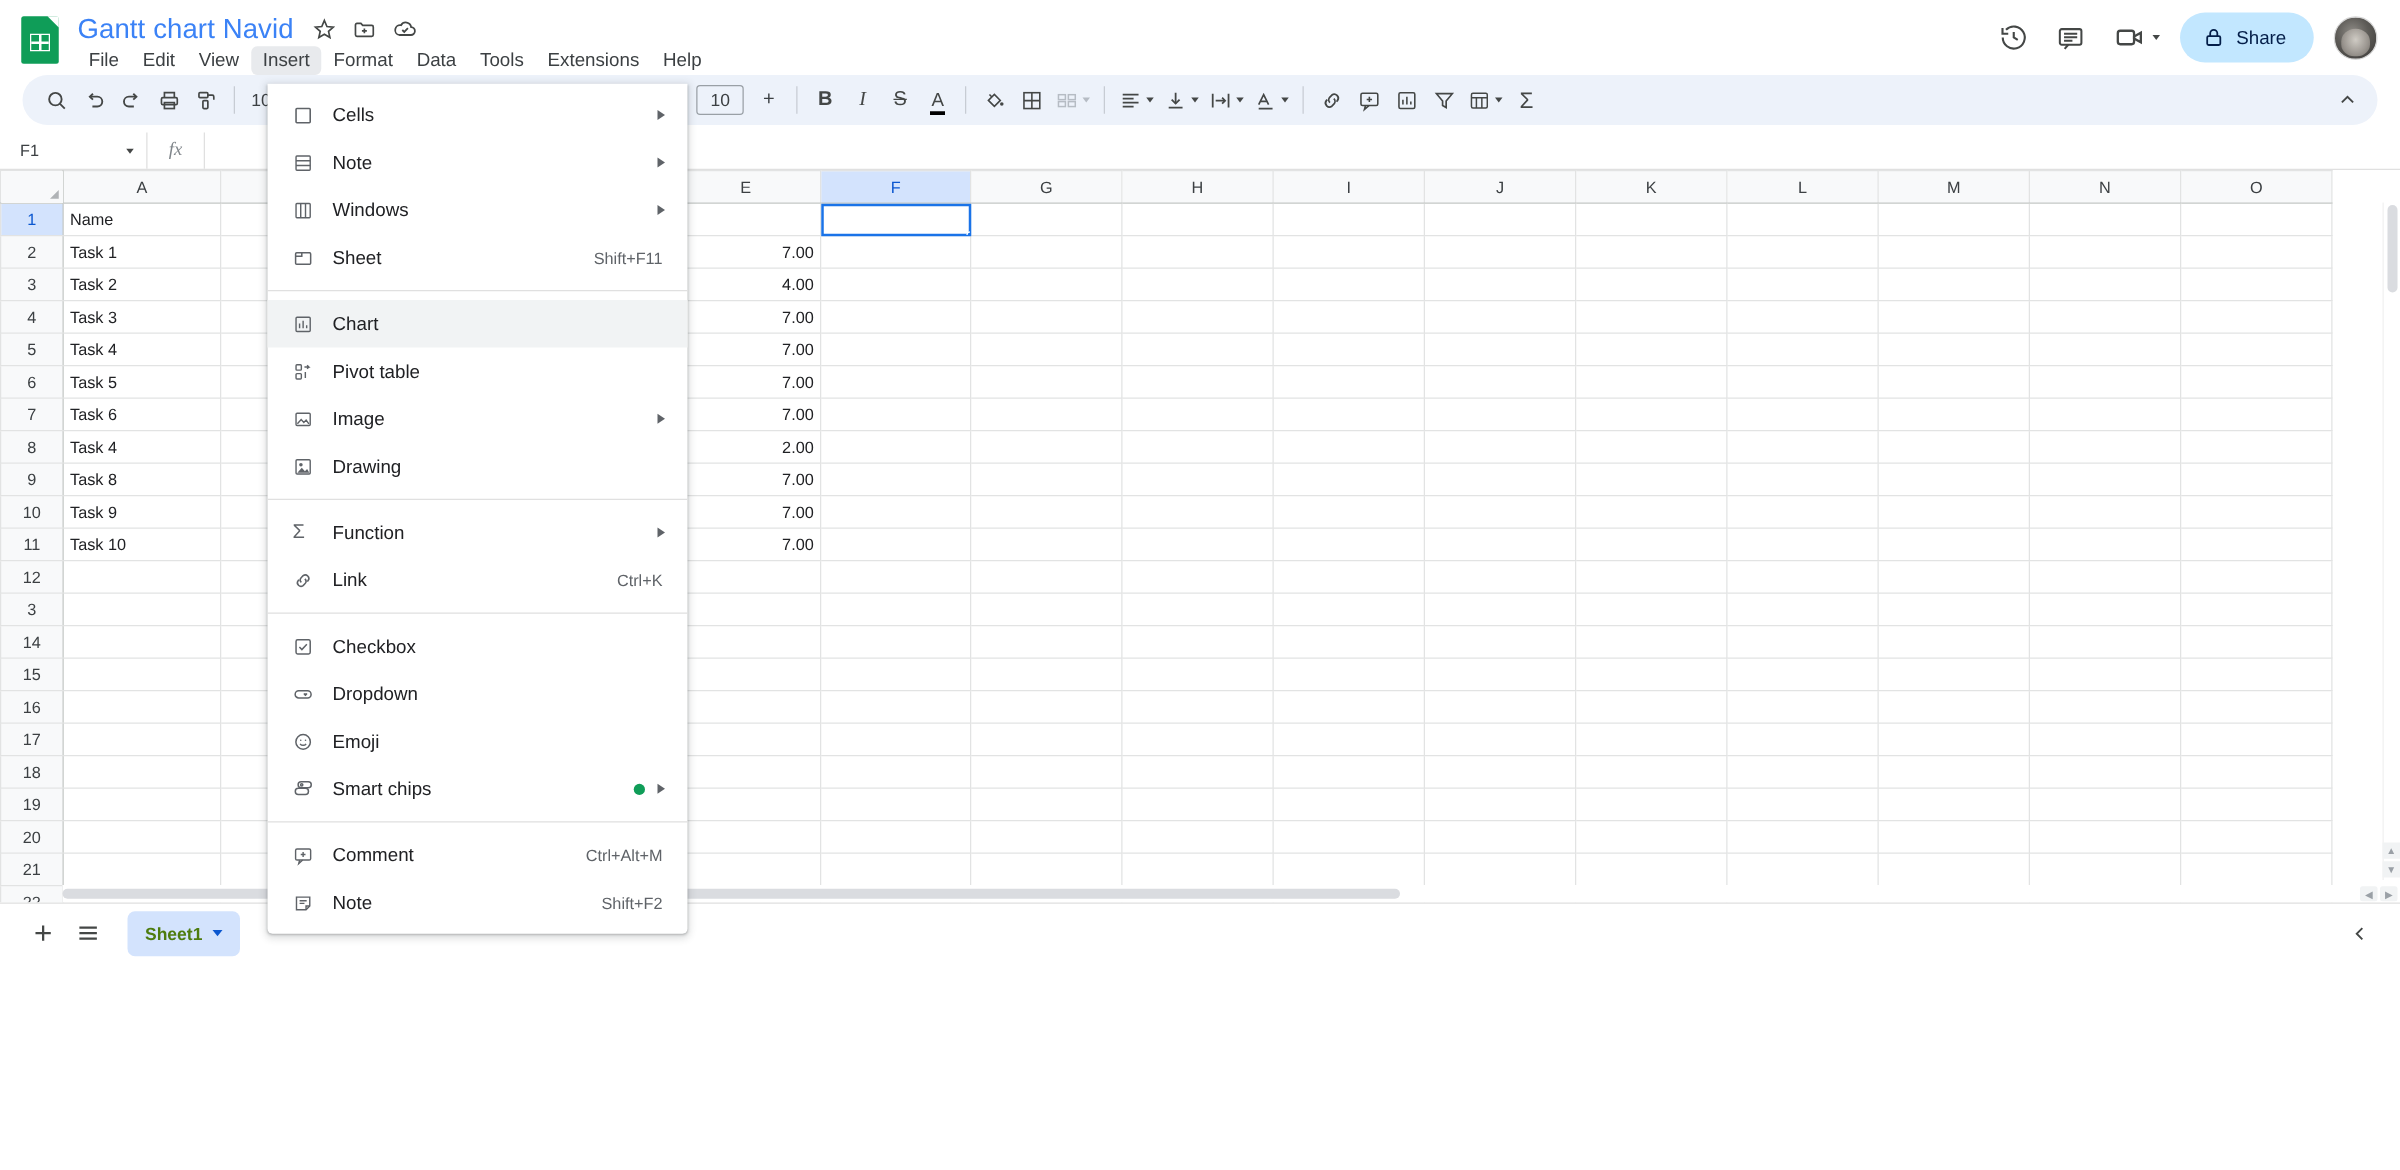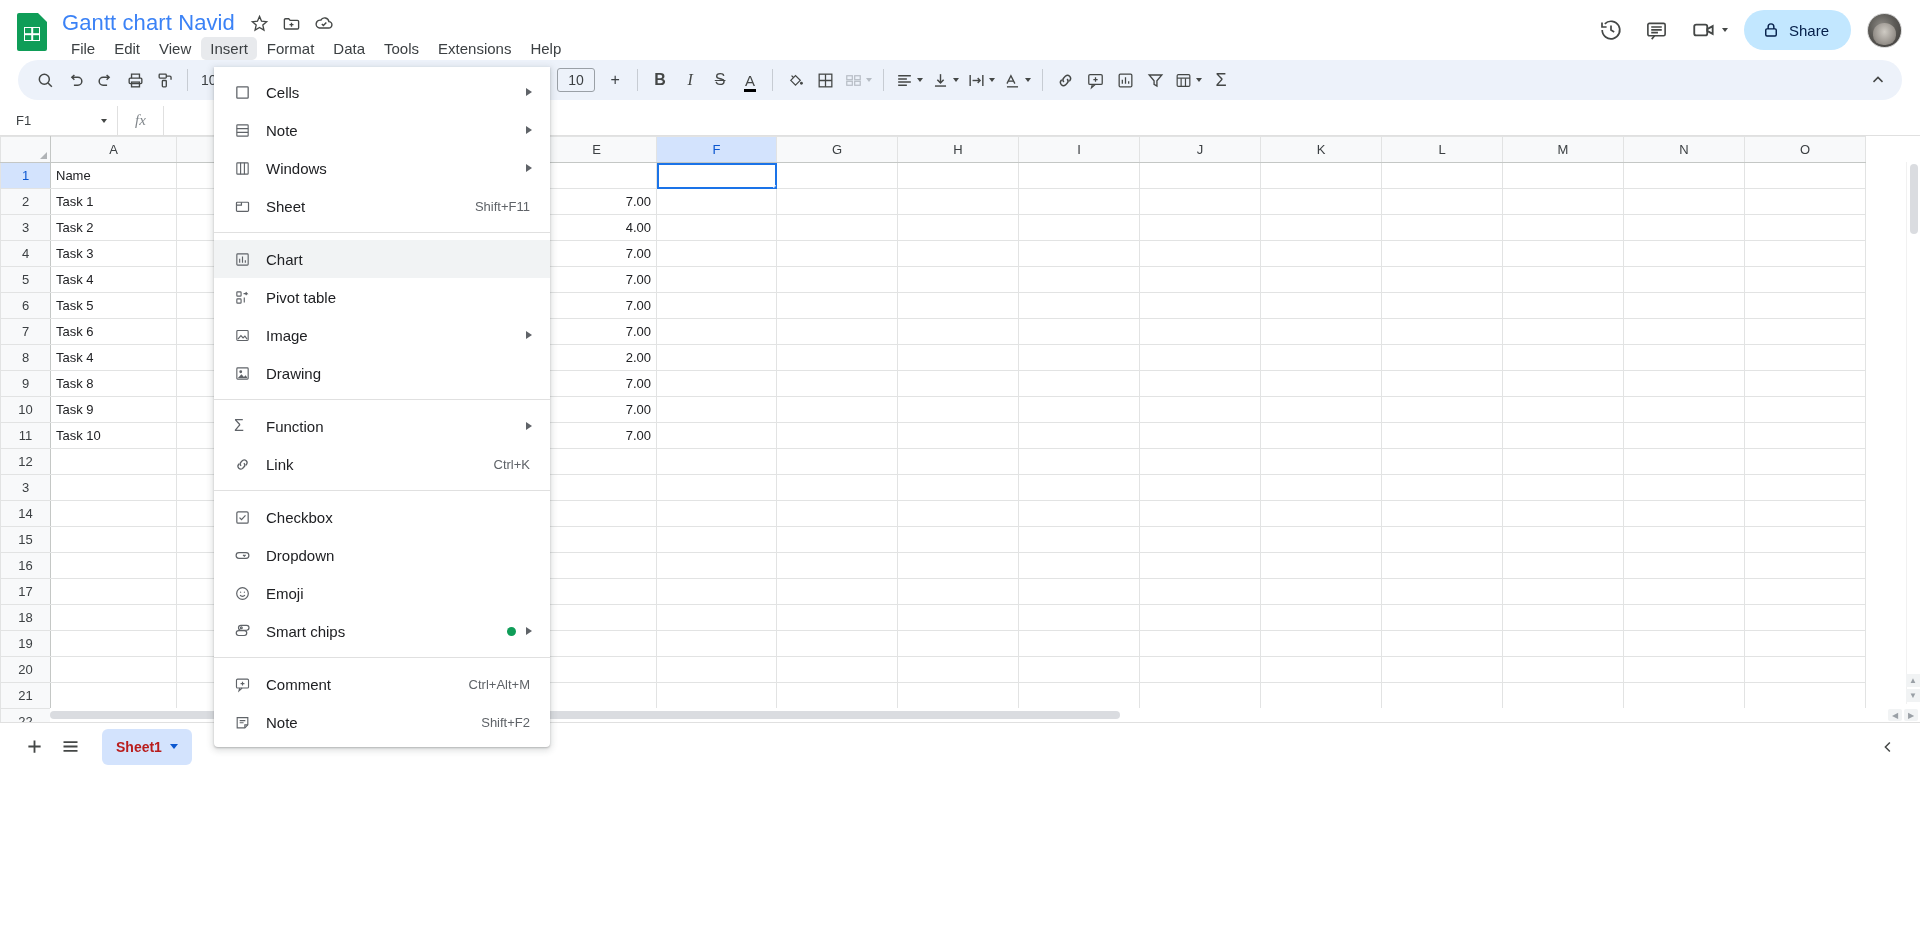--- a/index.html
+++ b/index.html
@@ -338,7 +338,7 @@
     display: flex; align-items: center; gap: 8px;
     height: 36px; padding: 0 14px; margin-left: 14px;
     background: #d3e3fd; border-radius: 6px;
-    color: #b91c1c; font-size: 14px; font-weight: 700;
+    color: #4d7c0f; font-size: 14px; font-weight: 700;
     cursor: pointer;
   }
   .tab-caret {

